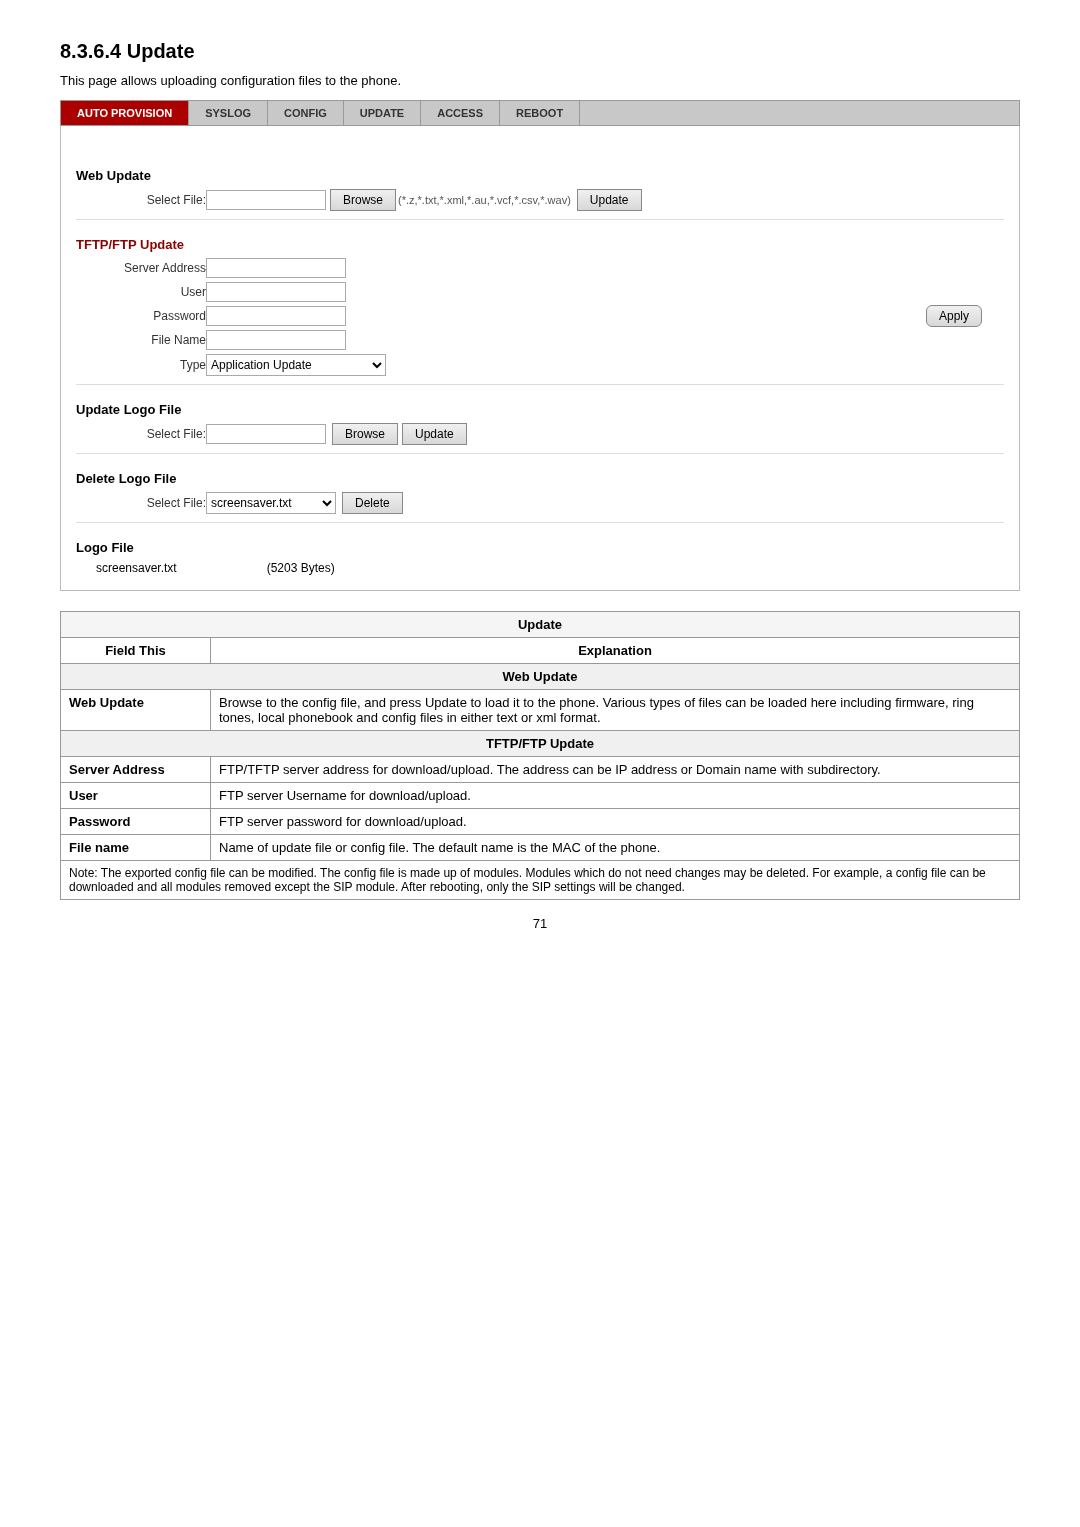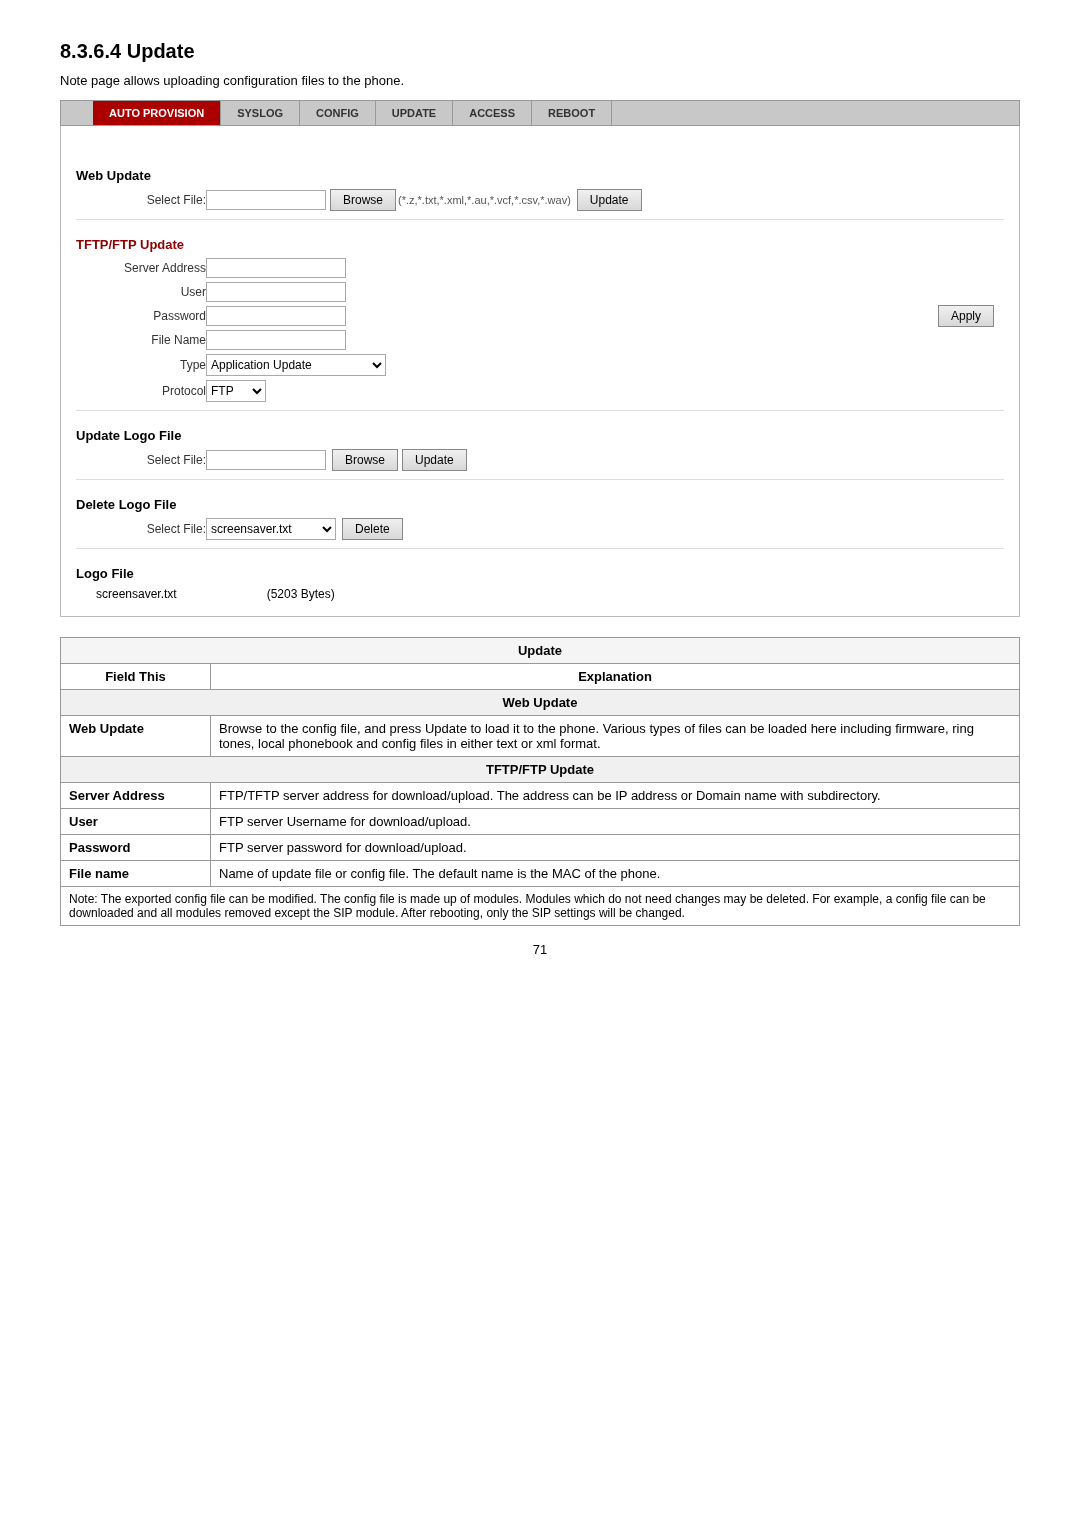--- a/index.html
+++ b/index.html
@@ -152,7 +152,7 @@
 
 <h1>8.3.6.4   Update</h1>
 
-<p class="page-desc">Note page allows uploading configuration files to the phone.</p>
+<p class="page-desc">This page allows uploading configuration files to the phone.</p>
 
 <div class="nav-tabs">
   <div class="nav-tab active">AUTO PROVISION</div>

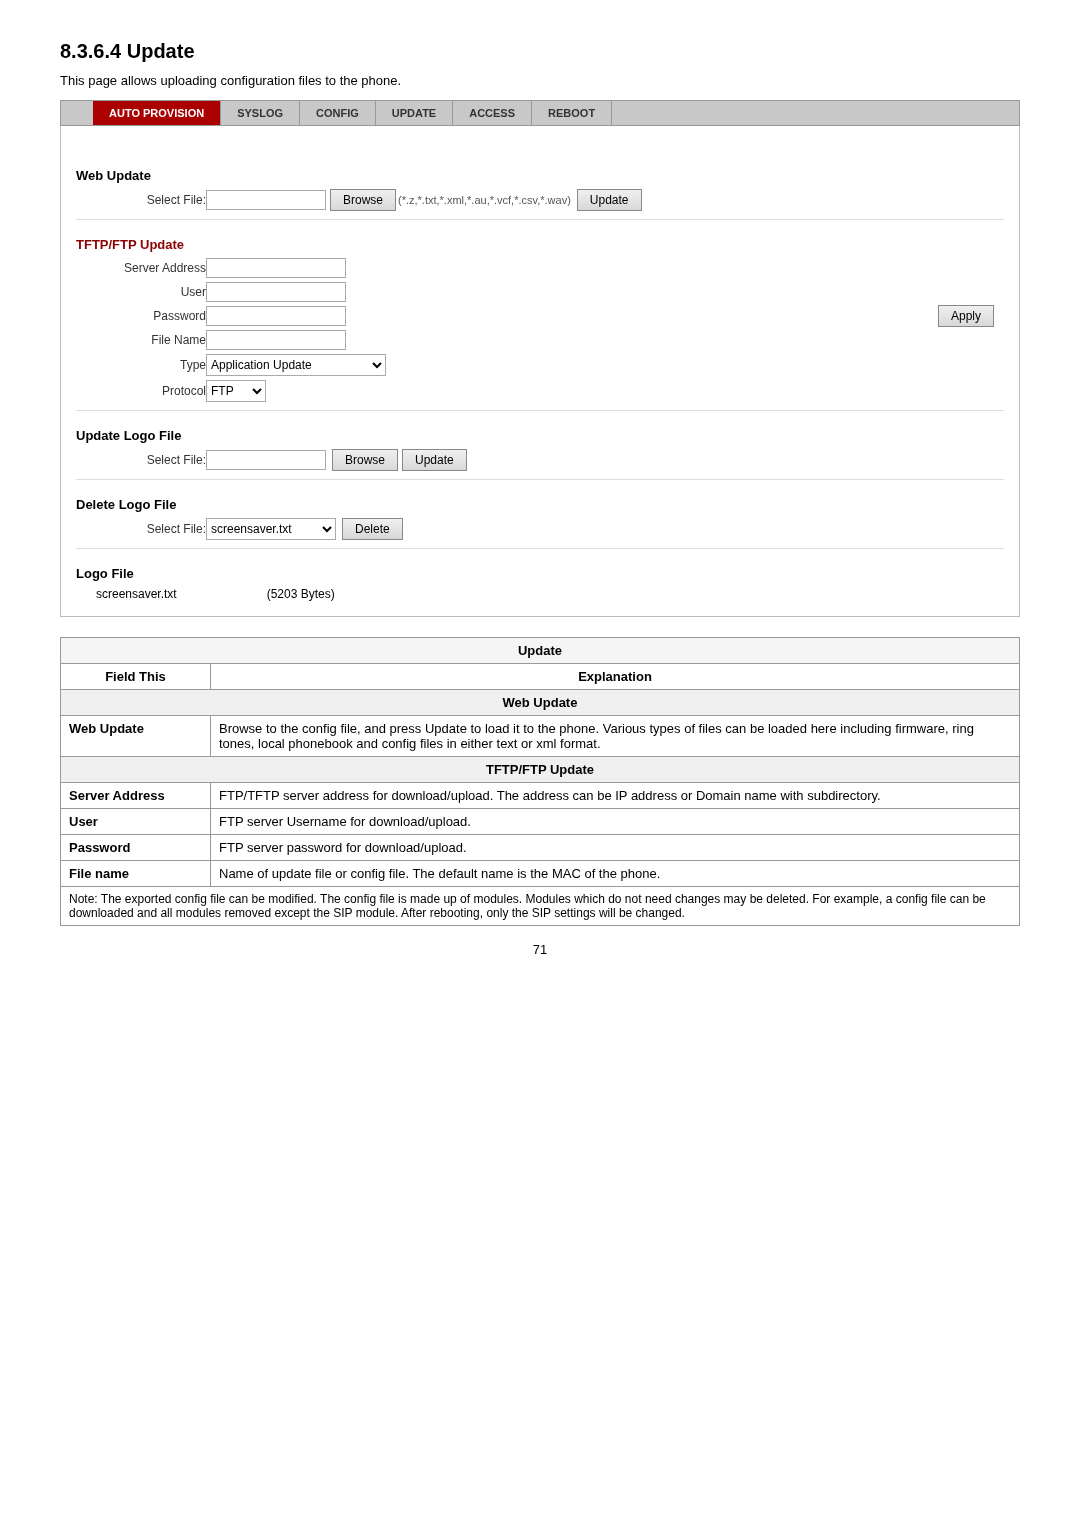--- a/index.html
+++ b/index.html
@@ -41,7 +41,6 @@
     .nav-tab.active {
       background: #a00;
       color: #fff;
-      margin-left: 32px;
     }
     
     .form-panel {

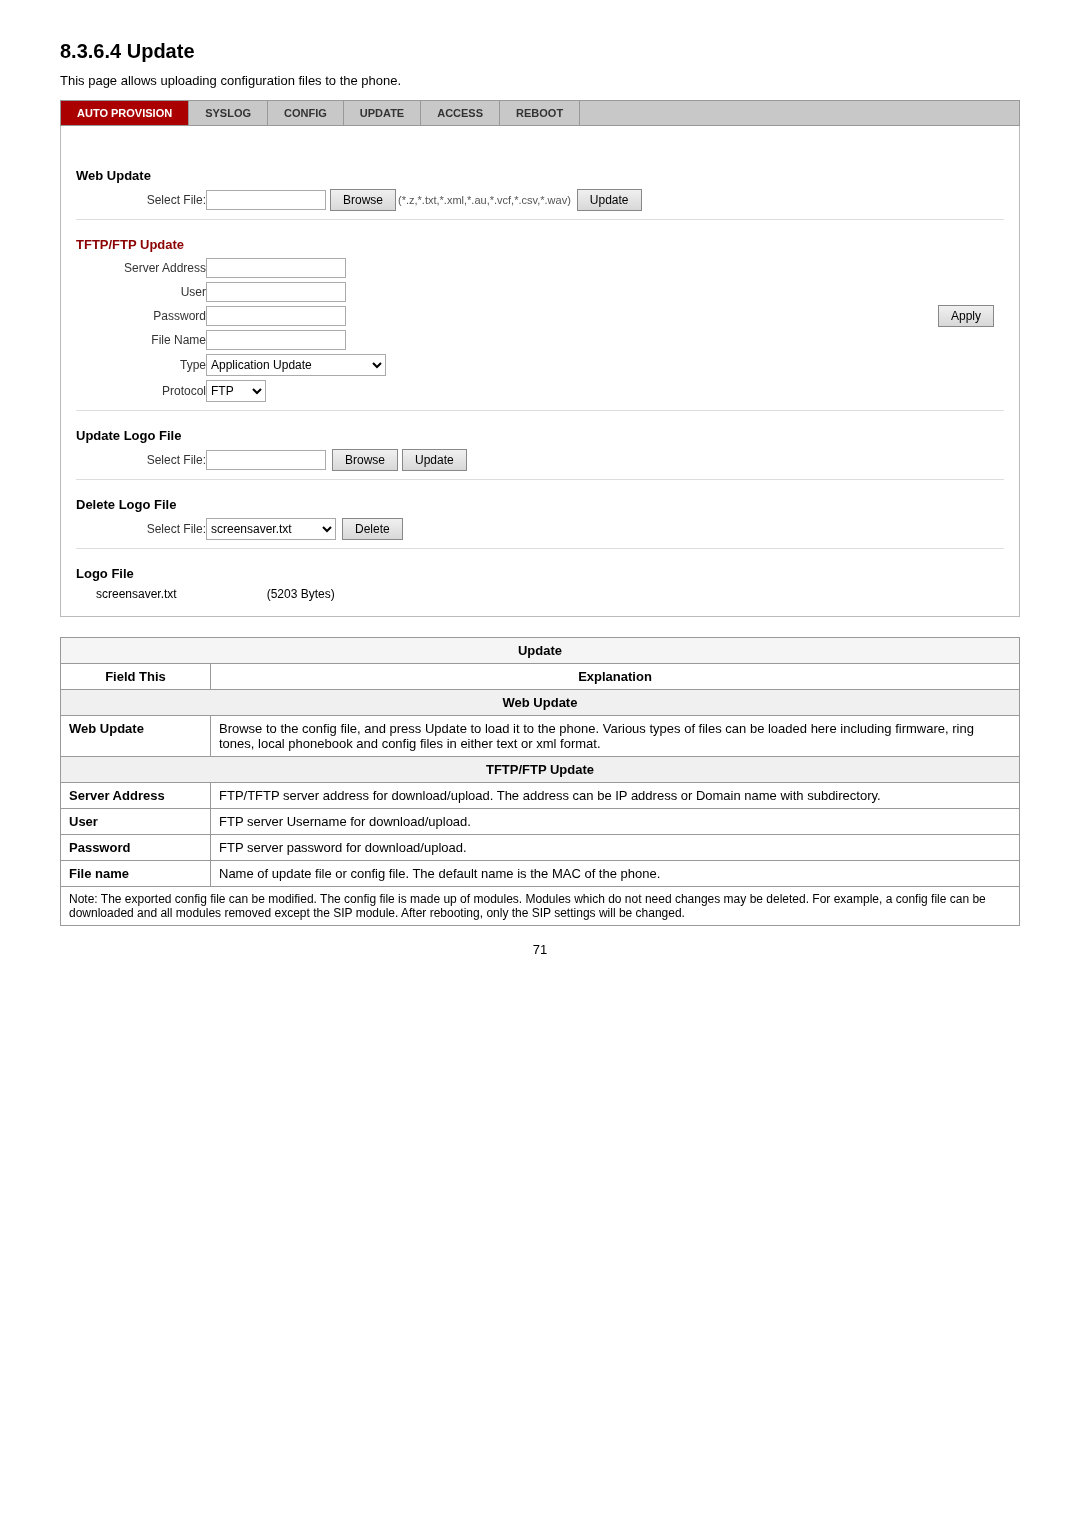--- a/index.html
+++ b/index.html
@@ -190,7 +190,7 @@
     <div class="form-row tftp-inner-rows" style="position:relative;">
       <span class="form-label">Password</span>
       <input type="password" class="form-input form-input-text" style="">
-      <button class="btn" style="position:absolute; right:10px;">Apply</button>
+      <button class="btn" style="position:absolute; right:22px;border-radius:6px;">Apply</button>
     </div>
     <div class="form-row tftp-inner-rows">
       <span class="form-label">File Name</span>

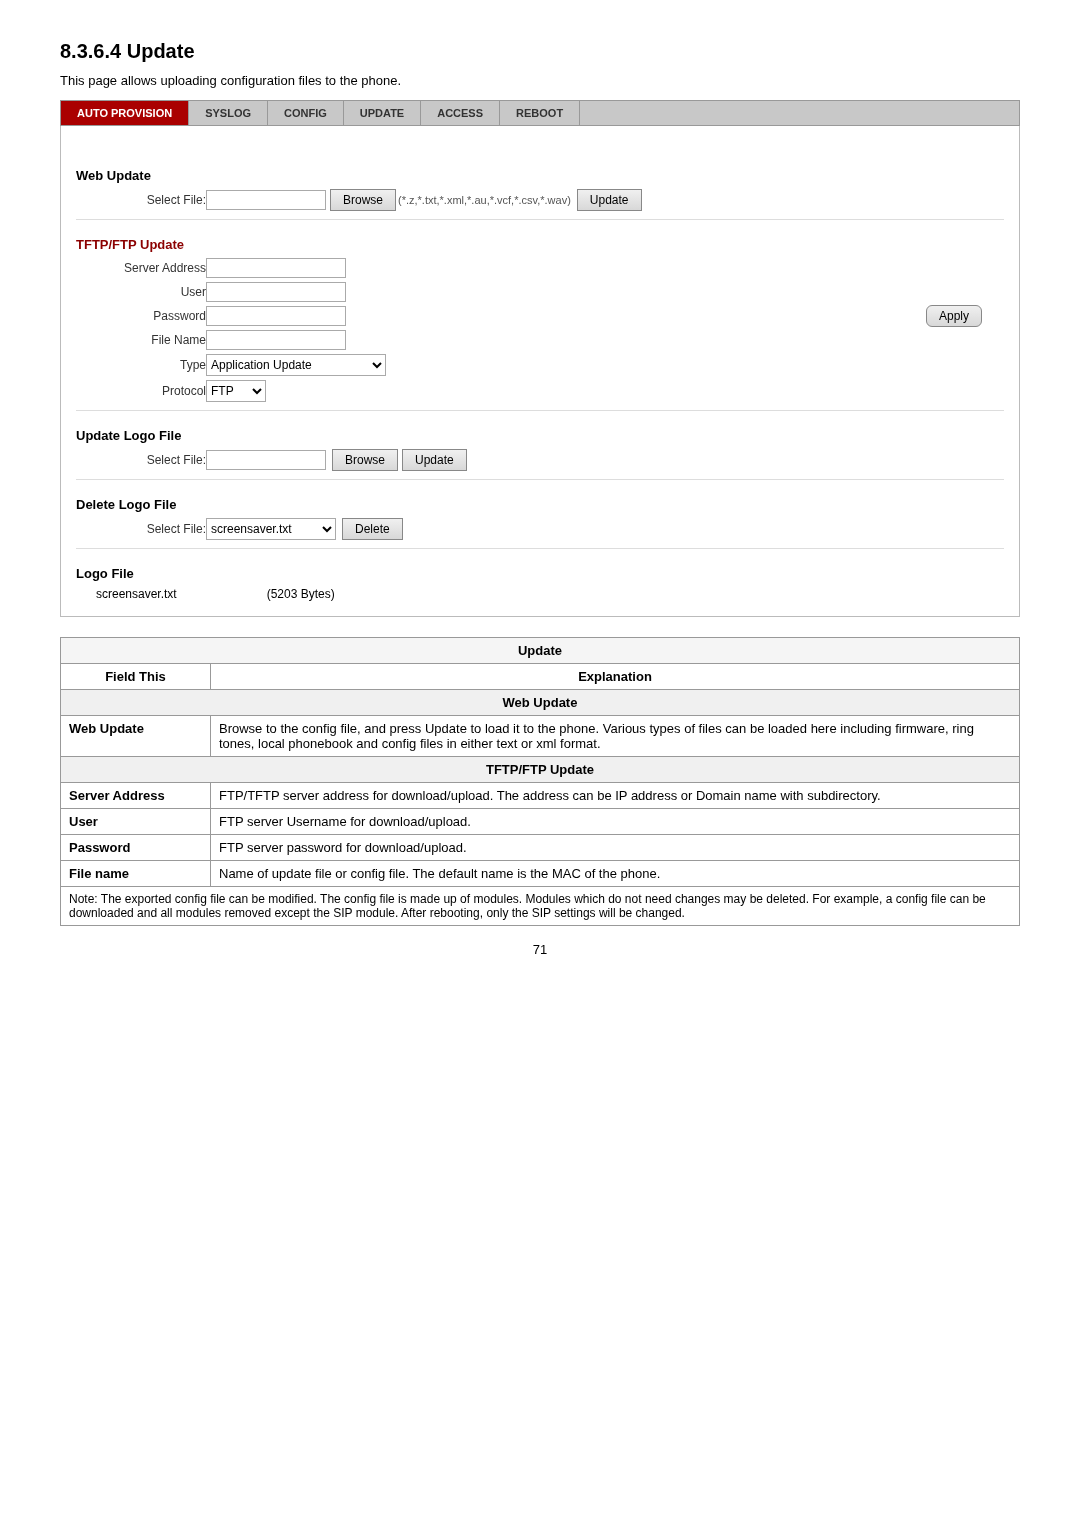--- a/index.html
+++ b/index.html
@@ -202,12 +202,6 @@
         <option>Application Update</option>
       </select>
     </div>
-    <div class="form-row tftp-inner-rows">
-      <span class="form-label">Protocol</span>
-      <select class="select-input" style="width:60px;">
-        <option>FTP</option>
-      </select>
-    </div>
   </div>
 
   <div style="height:6px; border-top: 1px solid #ddd; margin-top:8px;"></div>

